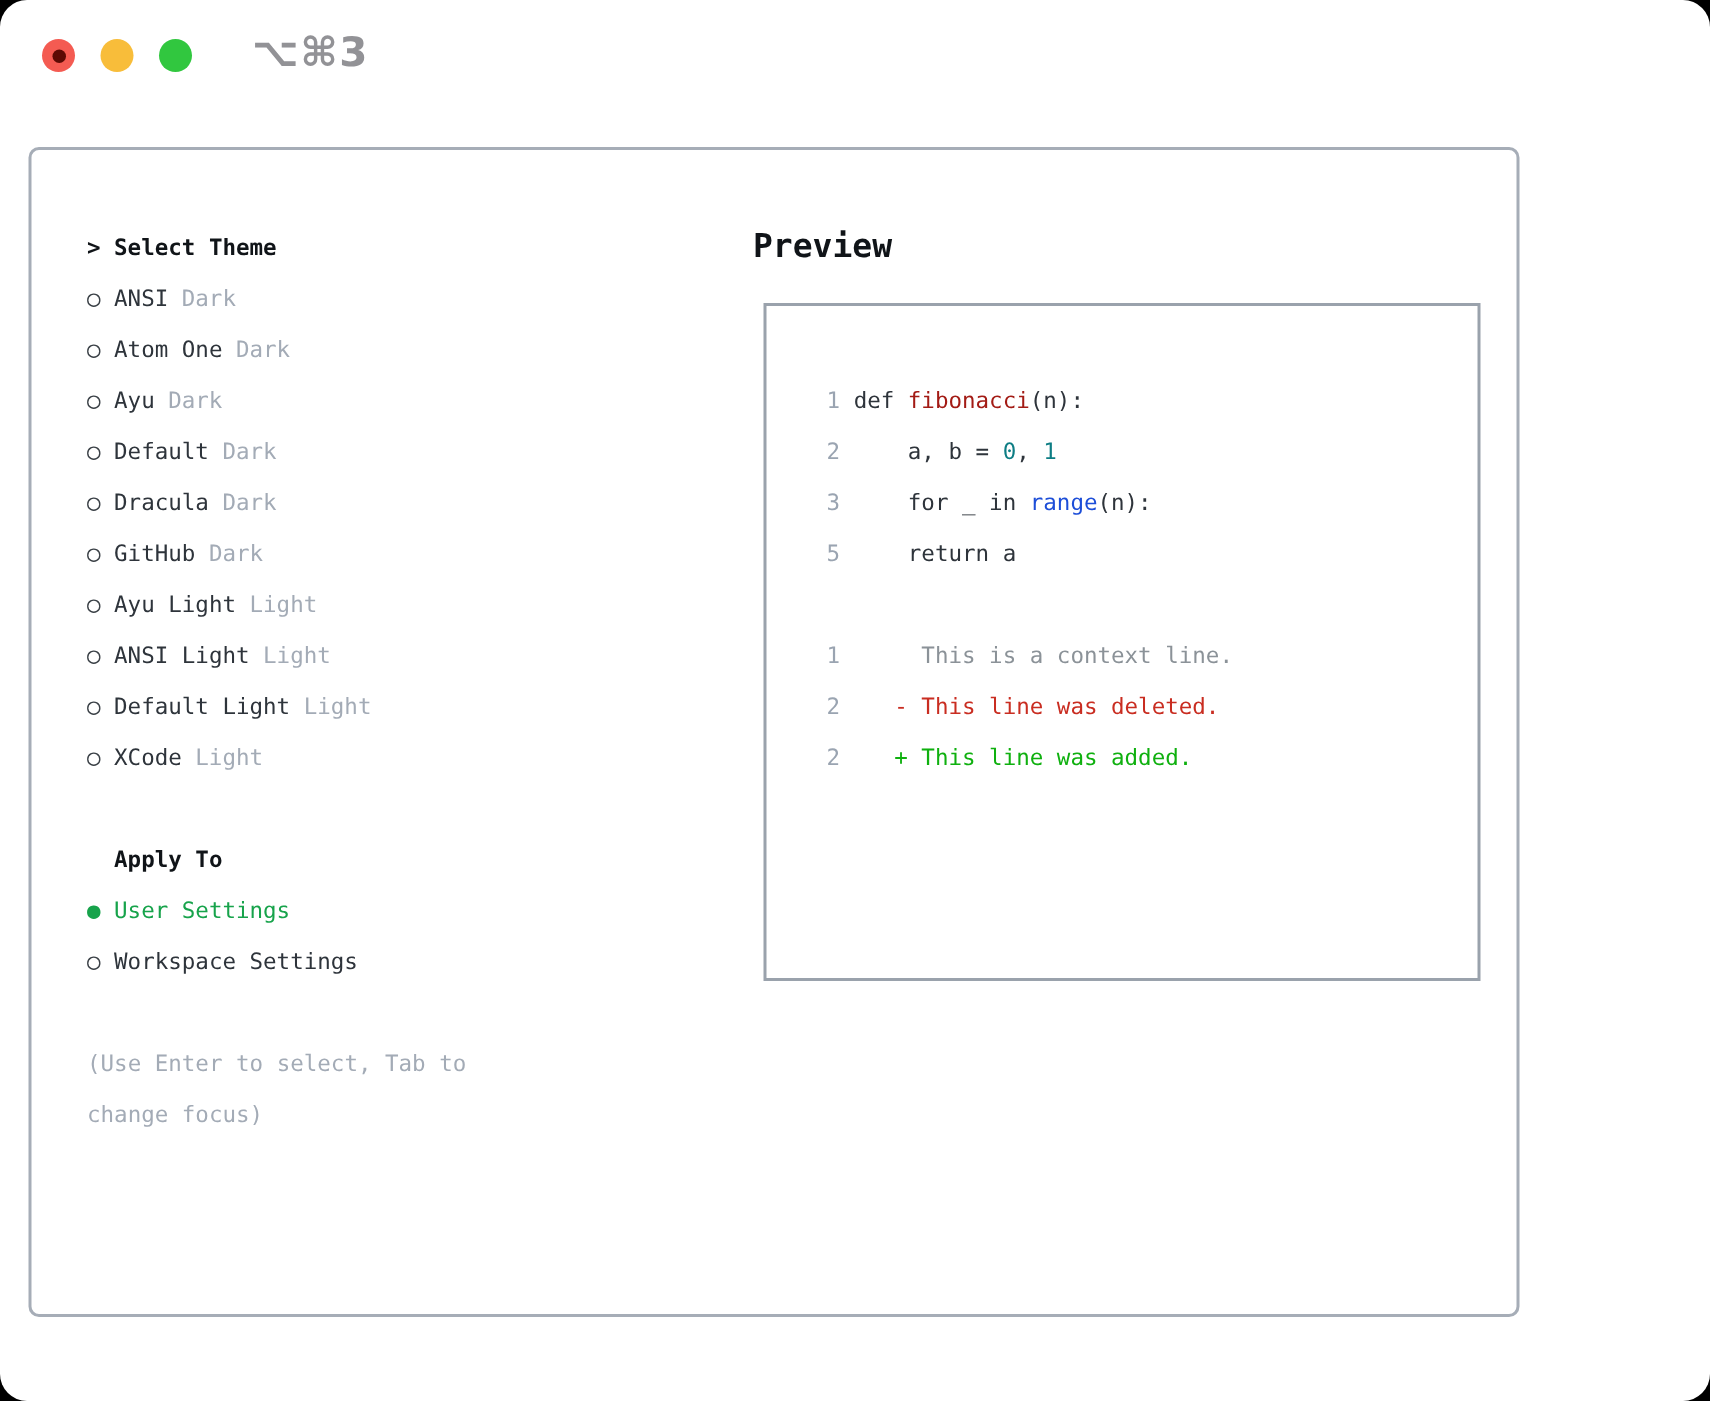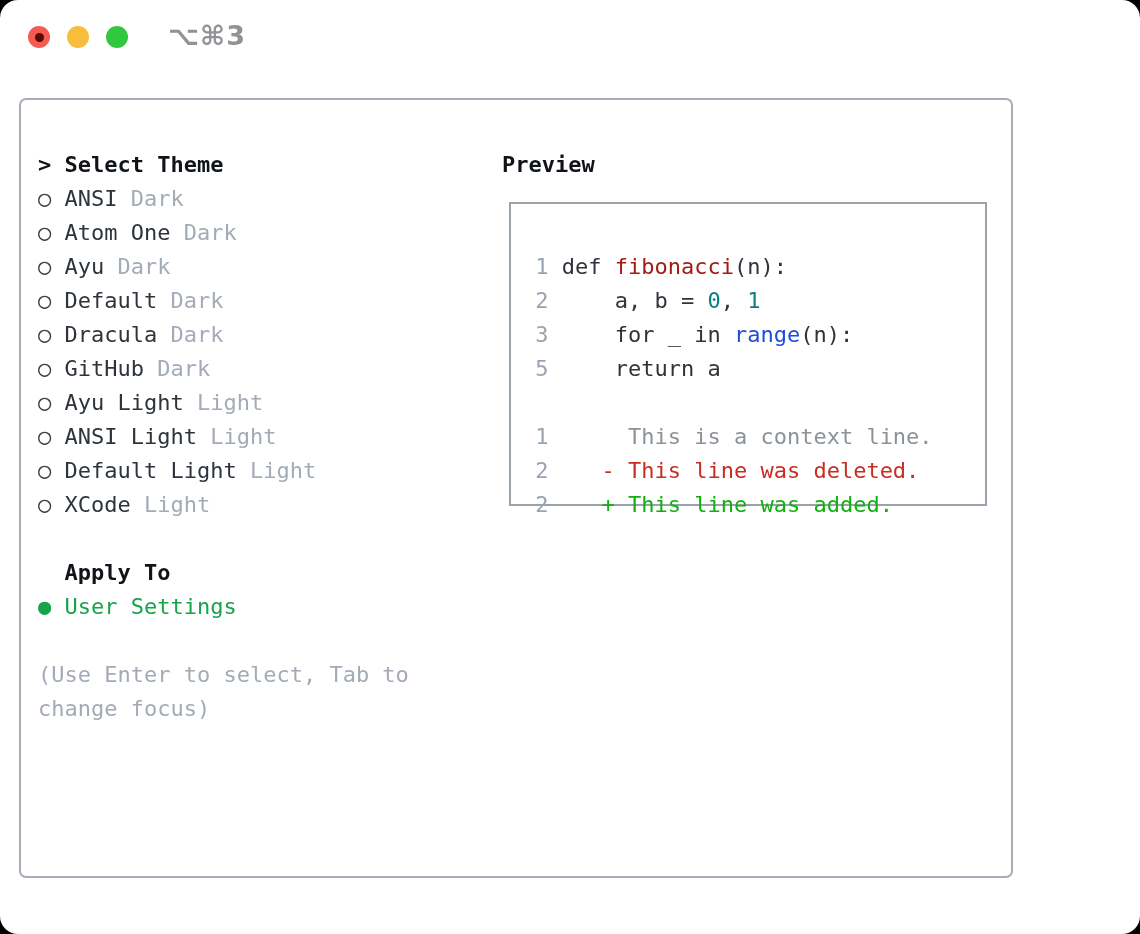--- a/index.html
+++ b/index.html
@@ -25,7 +25,7 @@
     position:absolute;left:19px;top:98px;width:994px;height:780px;
     border:2px solid #a6adb7;border-radius:7px;box-sizing:border-box;background:#fff;
   }
-  .line{white-space:pre;height:34px;line-height:34px;font-size:22px;color:#2e343b;}
+  .line{white-space:pre;height:34px;line-height:34px;font-size:15px;color:#2e343b;margin-left:20px;}
   
   .left{position:absolute;left:17px;top:48px;}
   .marker{display:inline-block;width:2ch;color:#3a4046;}

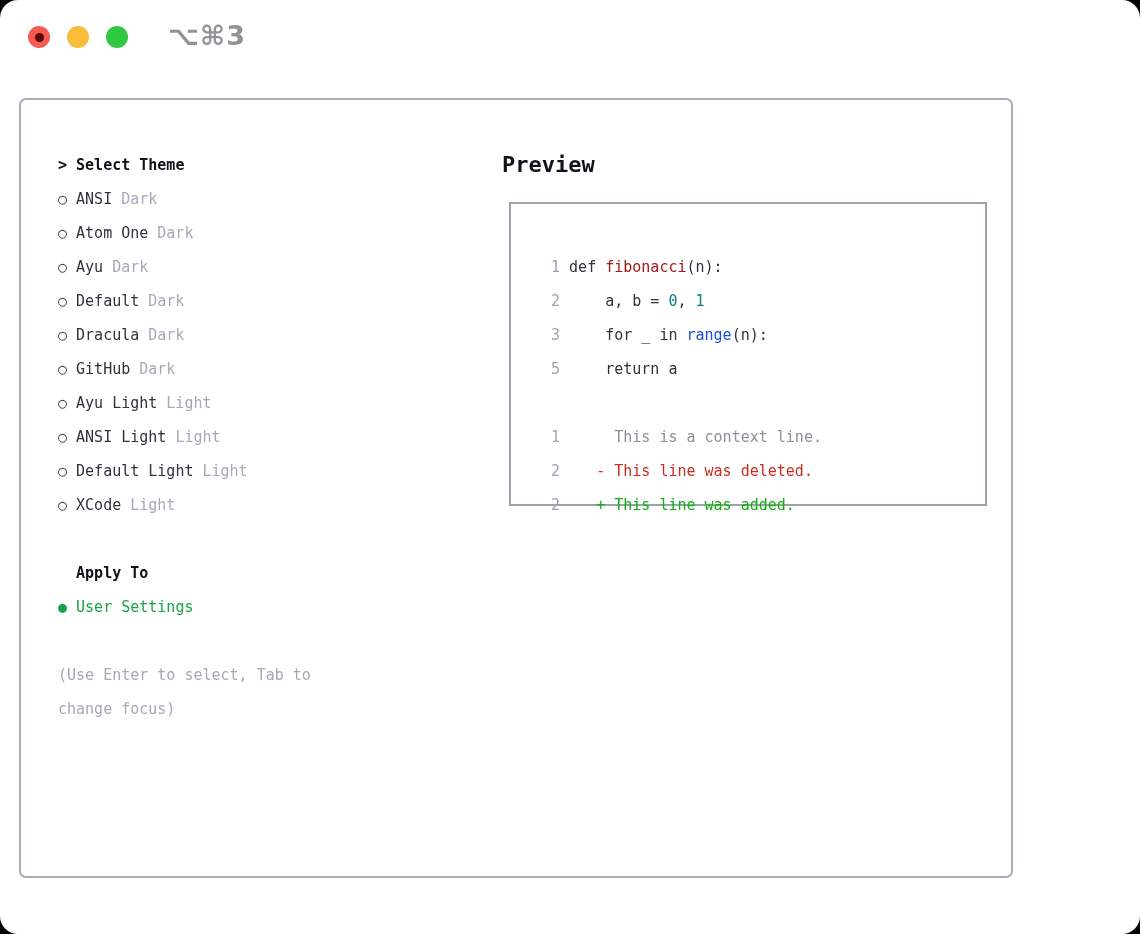--- a/index.html
+++ b/index.html
@@ -43,7 +43,7 @@
     font-size:22px;font-weight:bold;color:#101418;white-space:pre;
   }
   .preview-box{
-    position:absolute;left:488px;top:102px;width:478px;height:304px;
+    position:absolute;left:488px;top:102px;width:478px;height:452px;
     border:2px solid #9aa2ac;box-sizing:border-box;
     padding:46px 0 0 11px;background:#fff;
   }

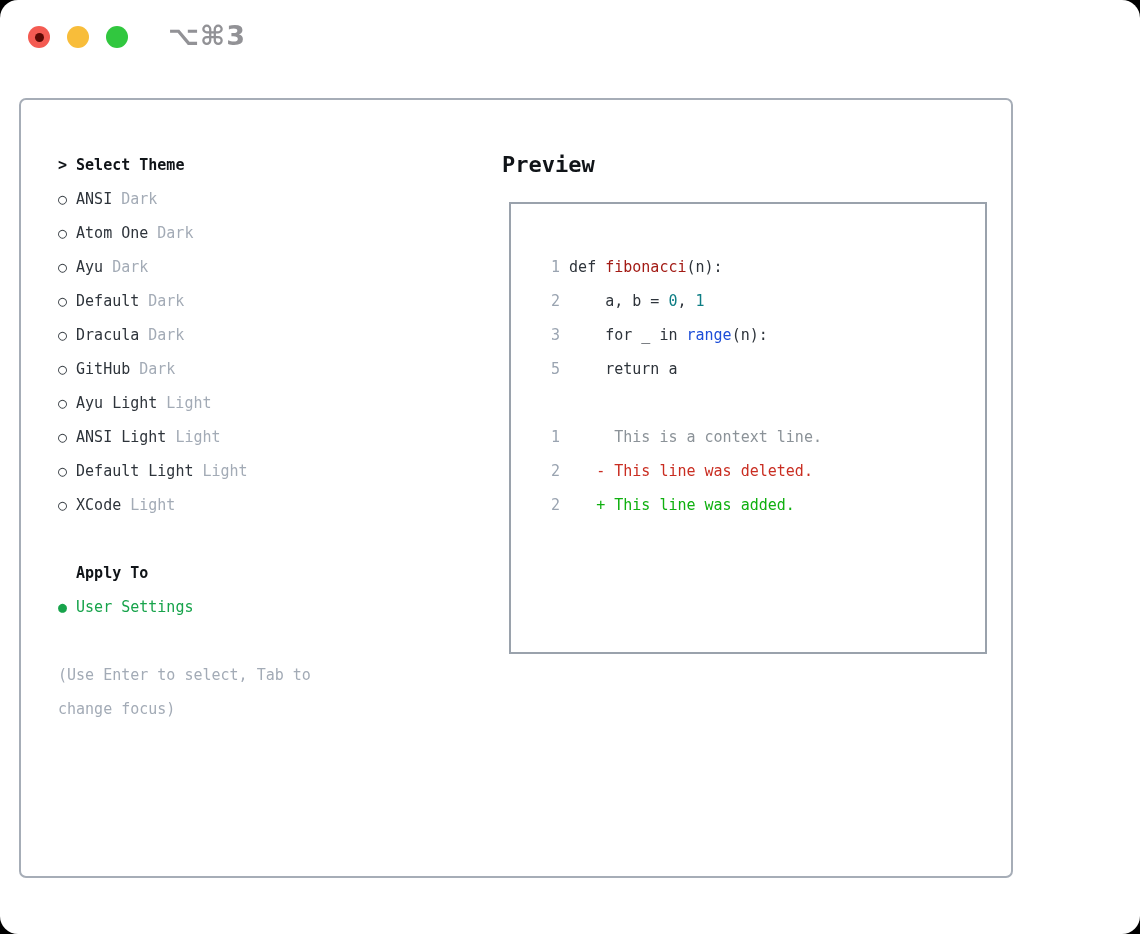--- a/index.html
+++ b/index.html
@@ -89,6 +89,7 @@
 
       <div class="line"><span class="htext indent2">Apply To</span></div>
       <div class="line row selected"><span class="marker">●</span><span class="olabel">User Settings</span></div>
+      <div class="line row"><span class="marker">○</span><span class="olabel">Workspace Settings</span></div>
 
       <div class="line"></div>
 

